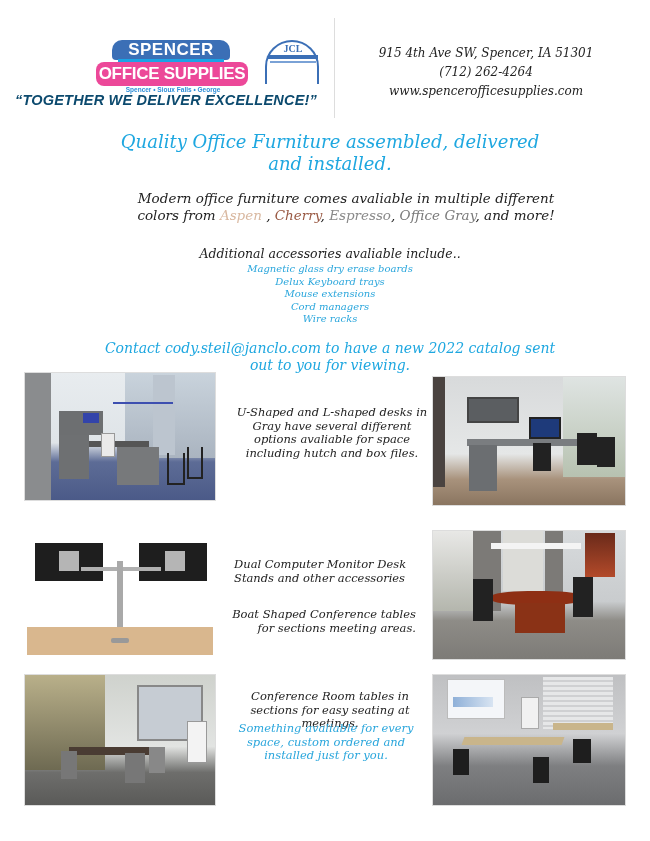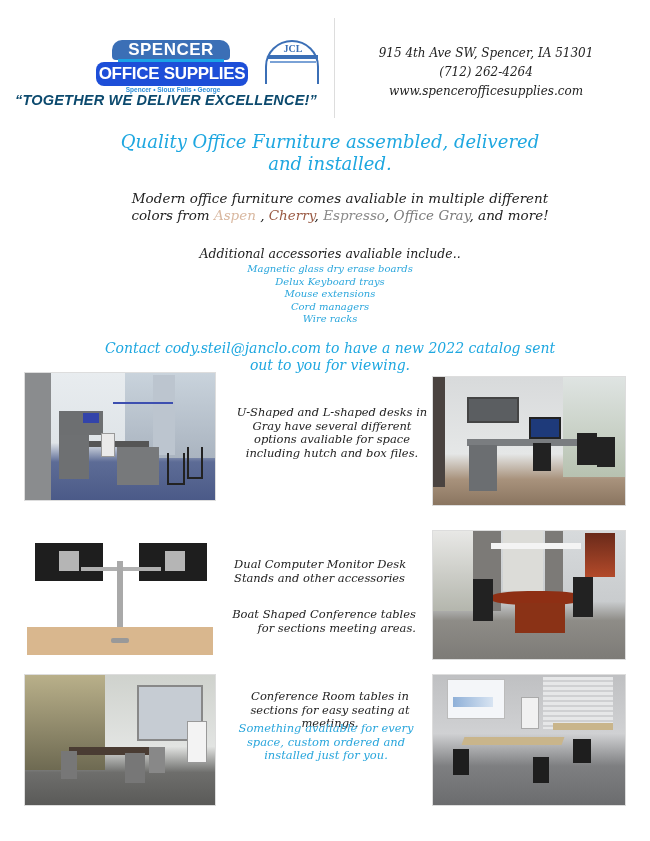--- a/index.html
+++ b/index.html
@@ -11,7 +11,7 @@
   .logo-main{left:96px;top:40px;width:152px;height:48px;}
   .logo-pill-top{position:absolute;left:16px;top:0;width:118px;height:20px;background:#3b6fb6;border-radius:10px 10px 4px 4px;color:#fff;font:bold 17px "Liberation Sans",sans-serif;text-align:center;line-height:20px;letter-spacing:0.5px;}
   .logo-stripe{position:absolute;left:22px;top:19px;width:106px;height:3px;background:#1aa3e6;}
-  .logo-pill-bot{position:absolute;left:0;top:22px;width:152px;height:24px;background:#1d4ed8;border-radius:8px;color:#fff;font:bold 17px "Liberation Sans",sans-serif;text-align:center;line-height:24px;letter-spacing:-0.3px;}
+  .logo-pill-bot{position:absolute;left:0;top:22px;width:152px;height:24px;background:#ec4899;border-radius:8px;color:#fff;font:bold 17px "Liberation Sans",sans-serif;text-align:center;line-height:24px;letter-spacing:-0.3px;}
   .logo-sub{left:118px;top:86px;width:110px;font:bold 6.5px "Liberation Sans",sans-serif;color:#2f8fd8;text-align:center;}
   .tagline{left:15px;top:92px;width:320px;font:bold italic 14.5px "Liberation Sans",sans-serif;color:#0c4a6e;text-align:left;letter-spacing:0.2px;}
   .jcl{left:265px;top:40px;width:56px;height:26px;}

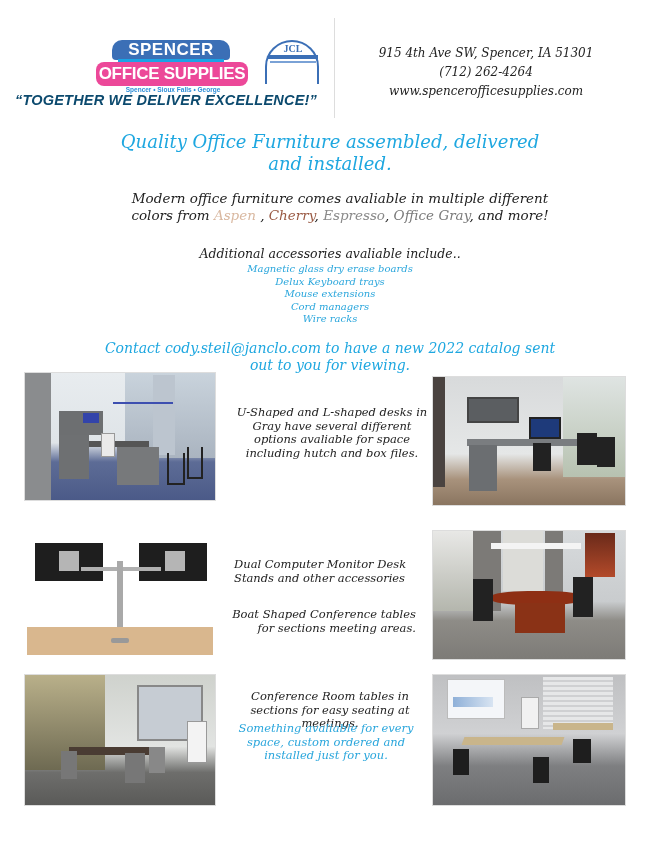--- a/index.html
+++ b/index.html
@@ -22,7 +22,7 @@
   .addr{left:336px;top:44px;width:300px;text-align:center;font-size:12px;line-height:19px;color:#222;}
   
   .headline{left:60px;top:131px;width:540px;text-align:center;font-size:18px;line-height:22px;color:#1ea7e0;}
-  .para{left:70px;top:190px;width:540px;text-align:center;font-size:13.5px;line-height:17px;color:#222;}
+  .para{left:76px;top:190px;width:540px;text-align:center;font-size:13.5px;line-height:17px;color:#222;}
   .c-aspen{color:#d9b8a0;}
   .c-cherry{color:#9a5a44;}
   .c-espresso{color:#8a8a8a;}

